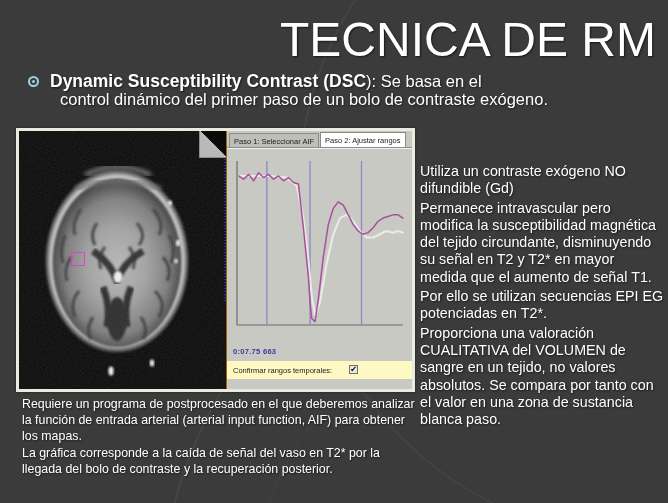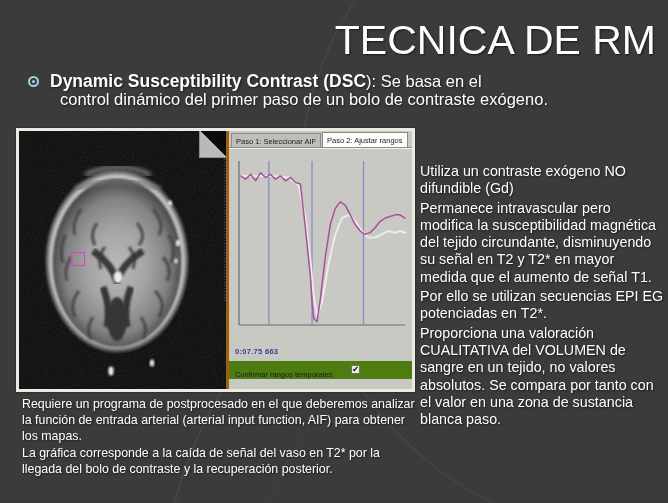--- a/index.html
+++ b/index.html
@@ -53,7 +53,7 @@
     right: 12px;
     top: 18px;
     color: #ffffff;
-    font-size: 41px;
+    font-size: 48px;
     line-height: 44px;
     font-weight: normal;
     letter-spacing: 0px;

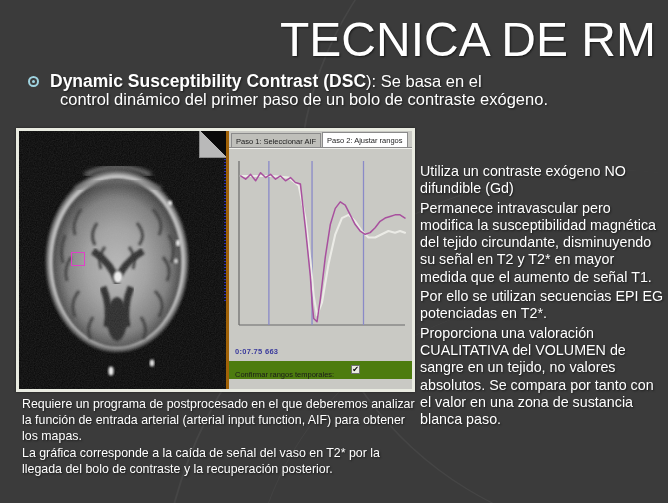--- a/index.html
+++ b/index.html
@@ -169,7 +169,7 @@
     width: 186px;
     height: 100%;
     background: #c9c9c4;
-    border-left: 3px solid #a16207;
+    border-left: 1px solid #a16207;
   }
   #tabstrip {
     position: relative;

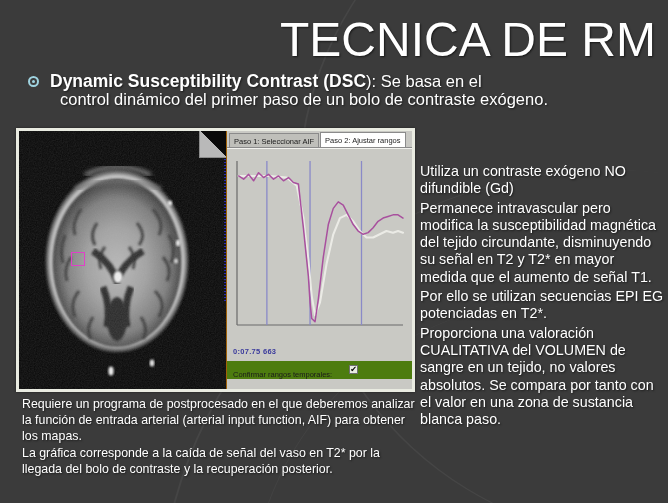--- a/index.html
+++ b/index.html
@@ -236,9 +236,9 @@
   #confirm-row {
     position: relative;
     height: 18px;
-    background: #4d7c0f;
+    background: #fef9c3;
     display: flex;
-    align-items: flex-end;
+    align-items: center;
     padding-left: 6px;
   }
   #confirm-label {

